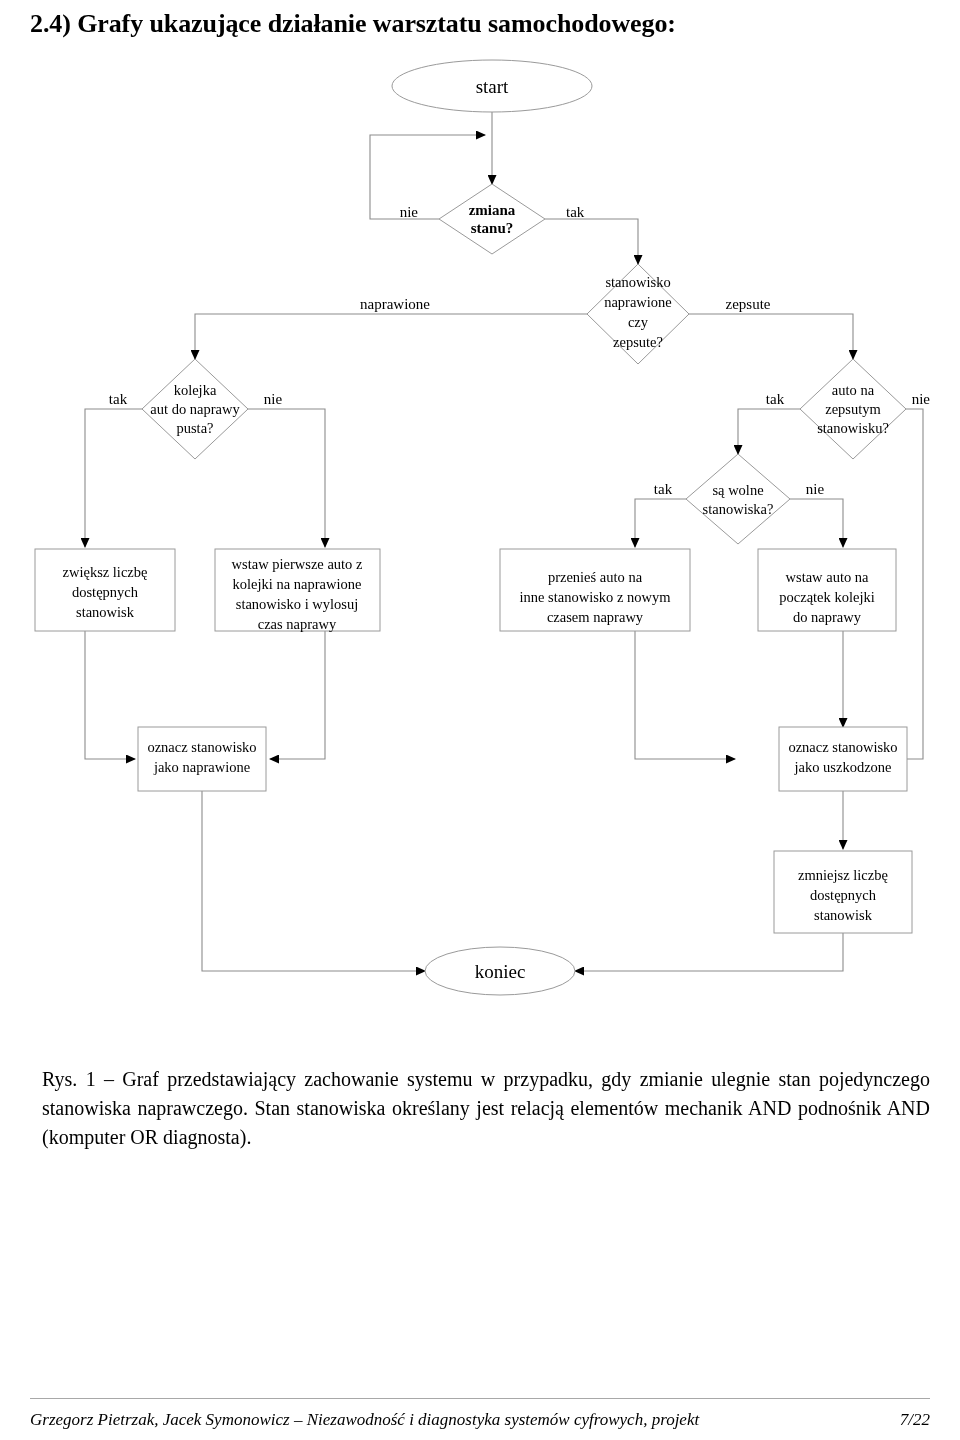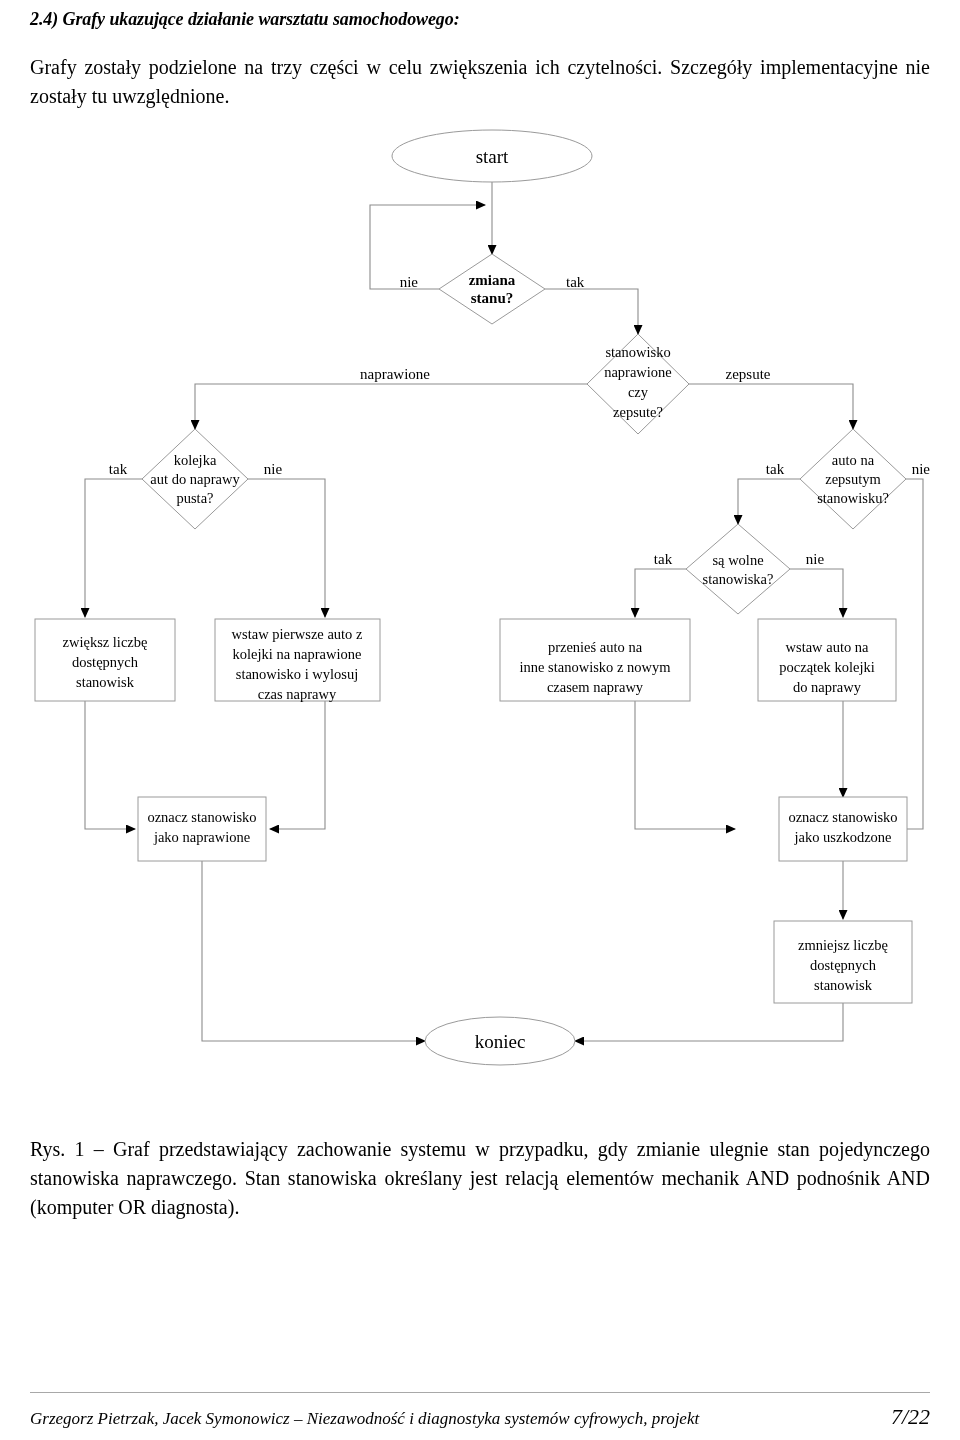--- a/index.html
+++ b/index.html
@@ -24,11 +24,10 @@
   }
   .heading {
     font-weight: bold;
-    font-size: 18px;
+    font-size: 26px;
     line-height: 1.25;
     margin: 8px 0 0 0;
     letter-spacing: -0.1px;
-    font-style: italic;
   }
   .intro {
     font-size: 20px;

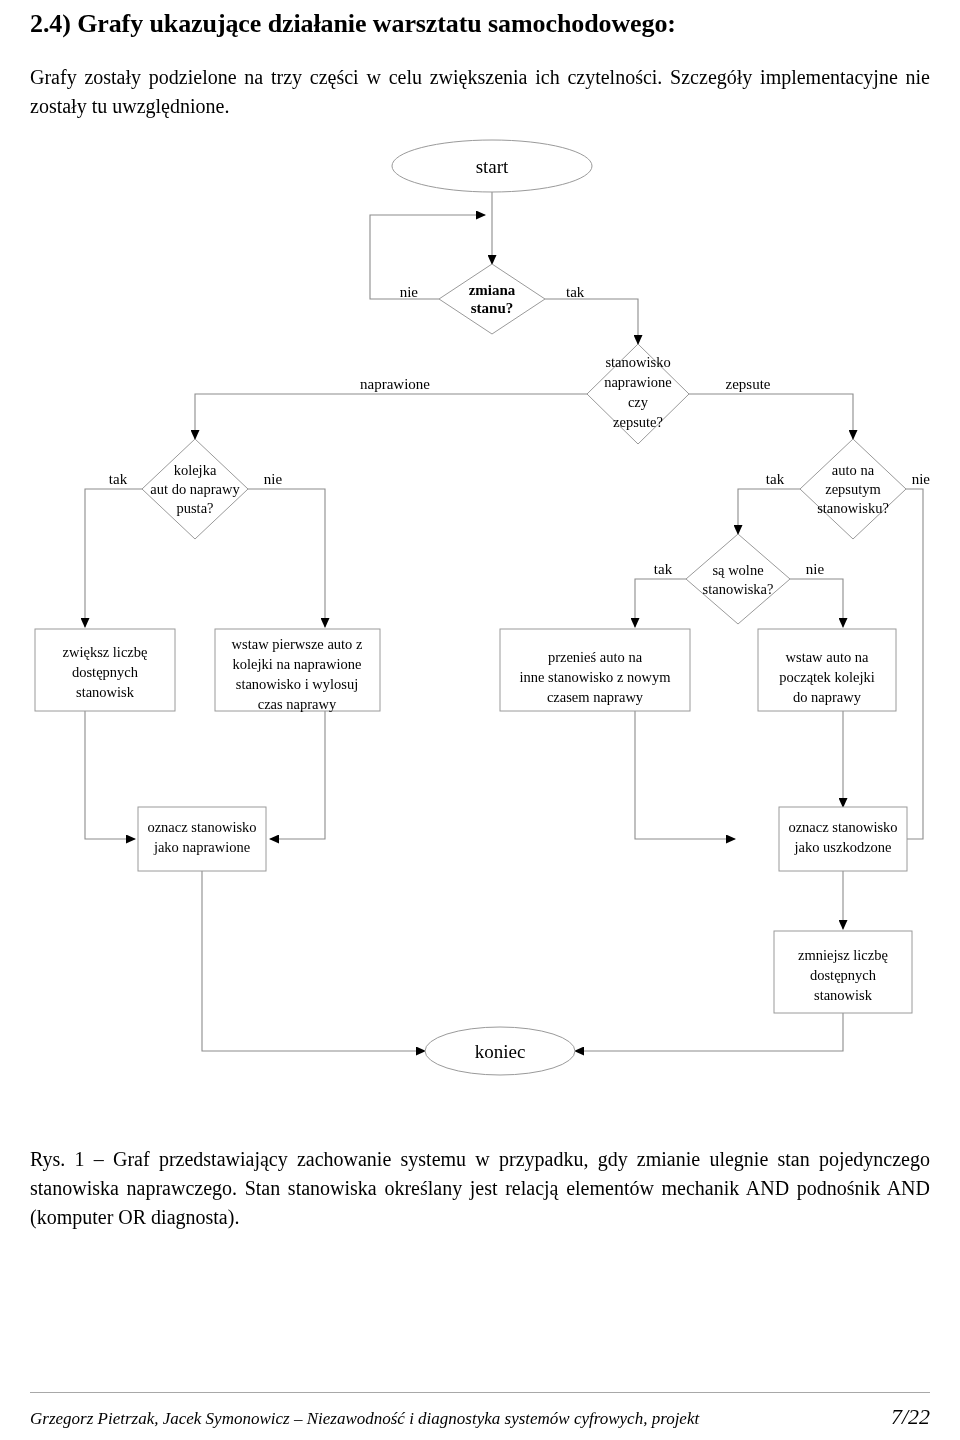--- a/index.html
+++ b/index.html
@@ -111,7 +111,6 @@
 
   <div class="heading">2.4) Grafy ukazujące działanie warsztatu samochodowego:</div>
 
-  <p class="intro">Grafy zostały podzielone na trzy części w celu zwiększenia ich czytelności. Szczegóły implementacyjne nie zostały tu uwzględnione.</p>
 
   <div class="figure">
     <svg width="900" height="1000" viewBox="0 0 900 1000" xmlns="http://www.w3.org/2000/svg">

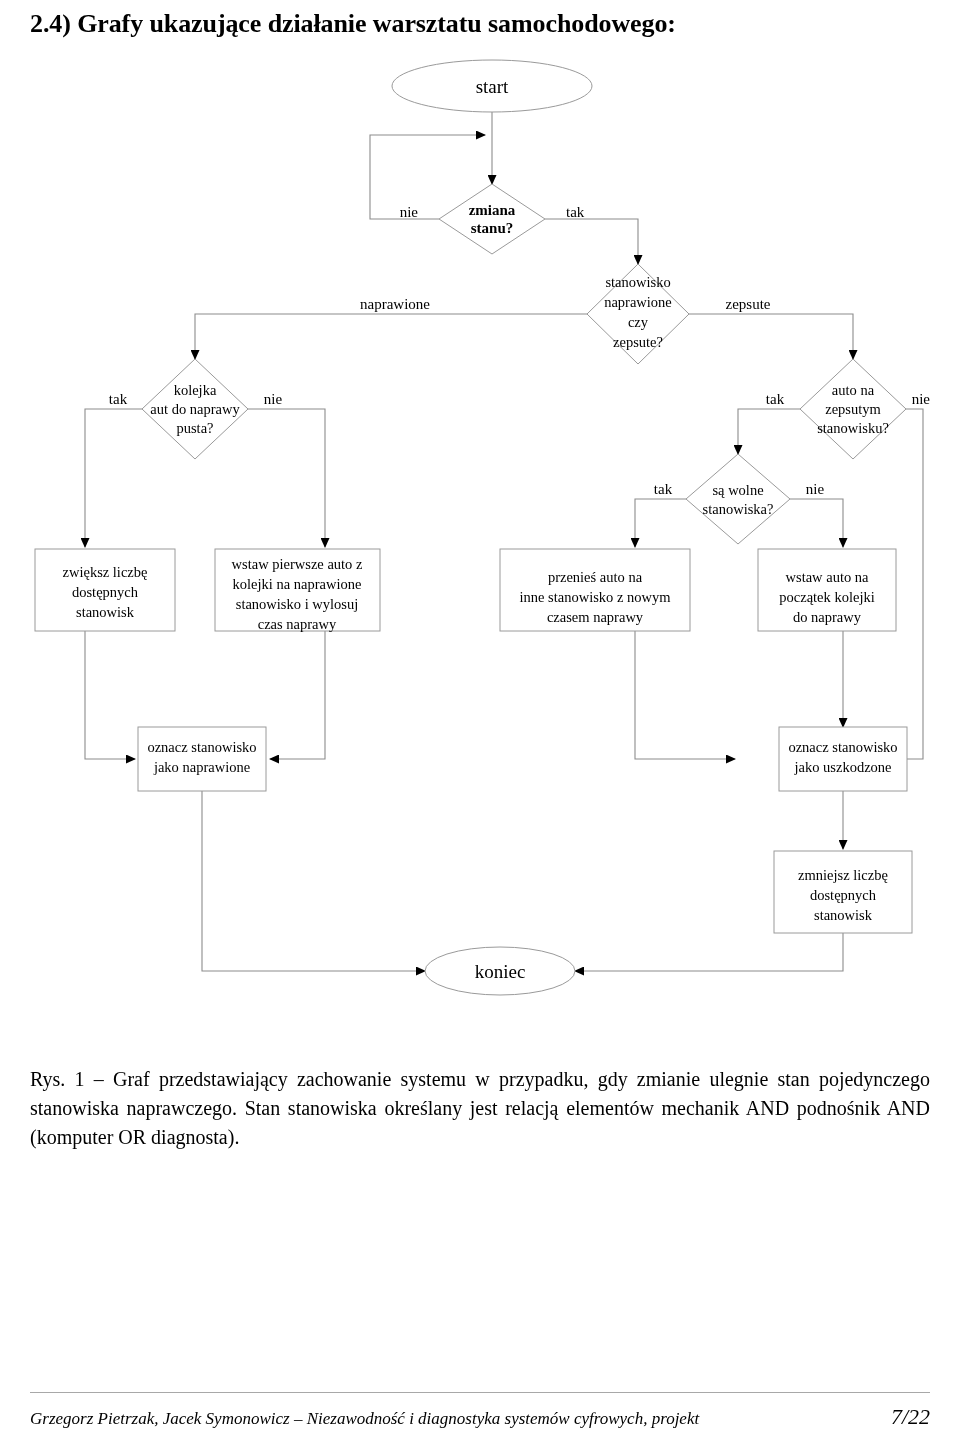--- a/index.html
+++ b/index.html
@@ -79,7 +79,7 @@
     font-size: 20px;
     line-height: 1.45;
     text-align: justify;
-    margin: 6px 0 0 0;
+    margin: 6px 0 0 12px;
   }
   .footer {
     position: absolute;

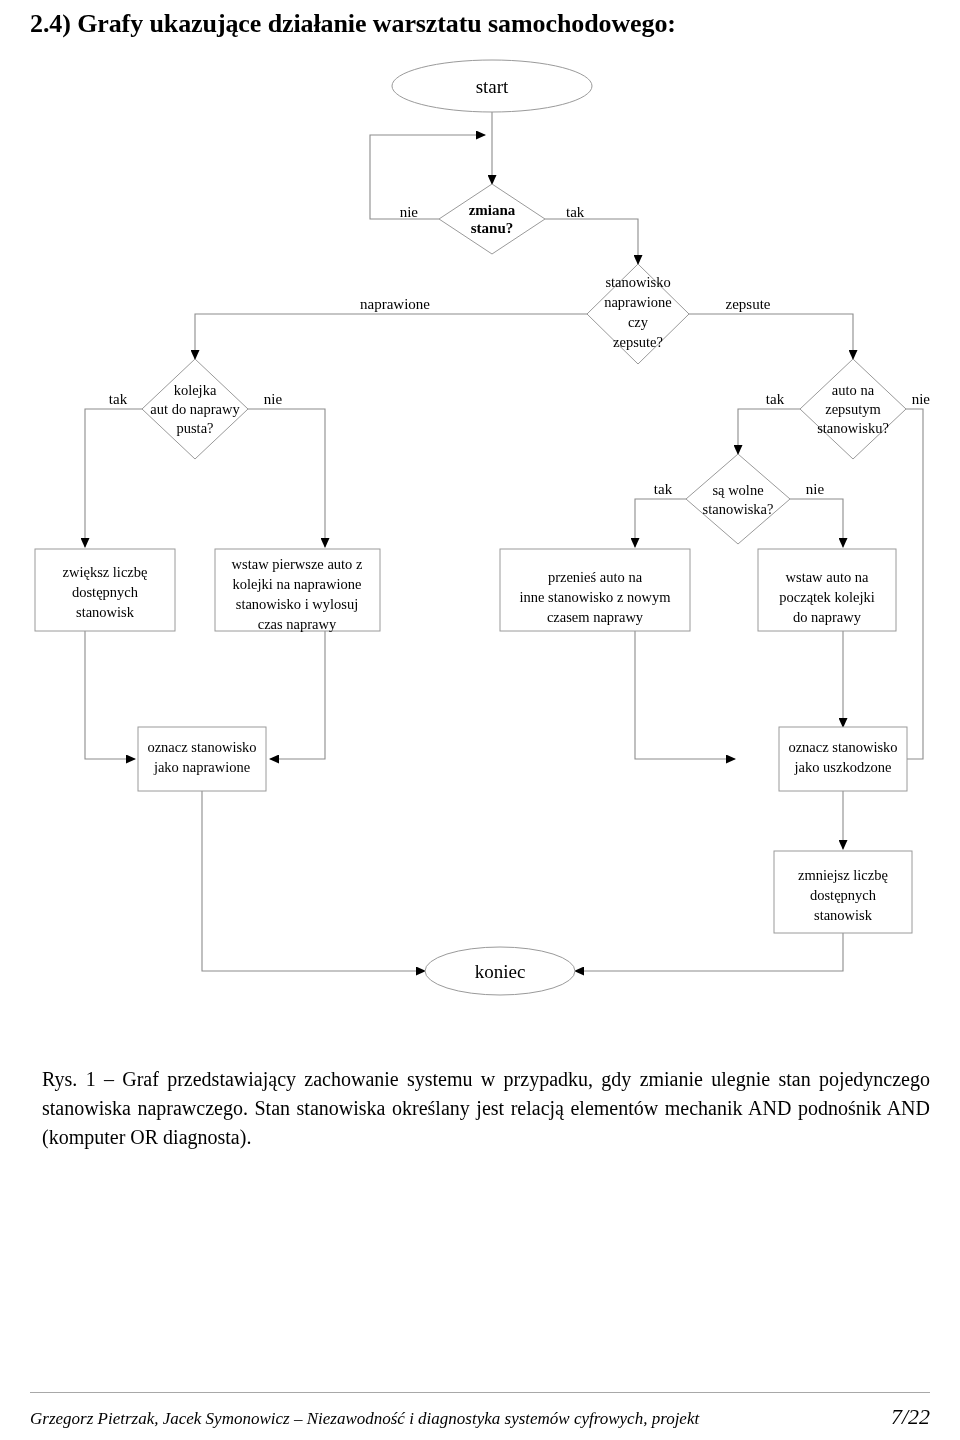--- a/index.html
+++ b/index.html
@@ -101,7 +101,7 @@
     margin-top: 11px;
   }
   .footer-page {
-    font-size: 22px;
+    font-size: 17px;
   }
 </style>
 </head>

